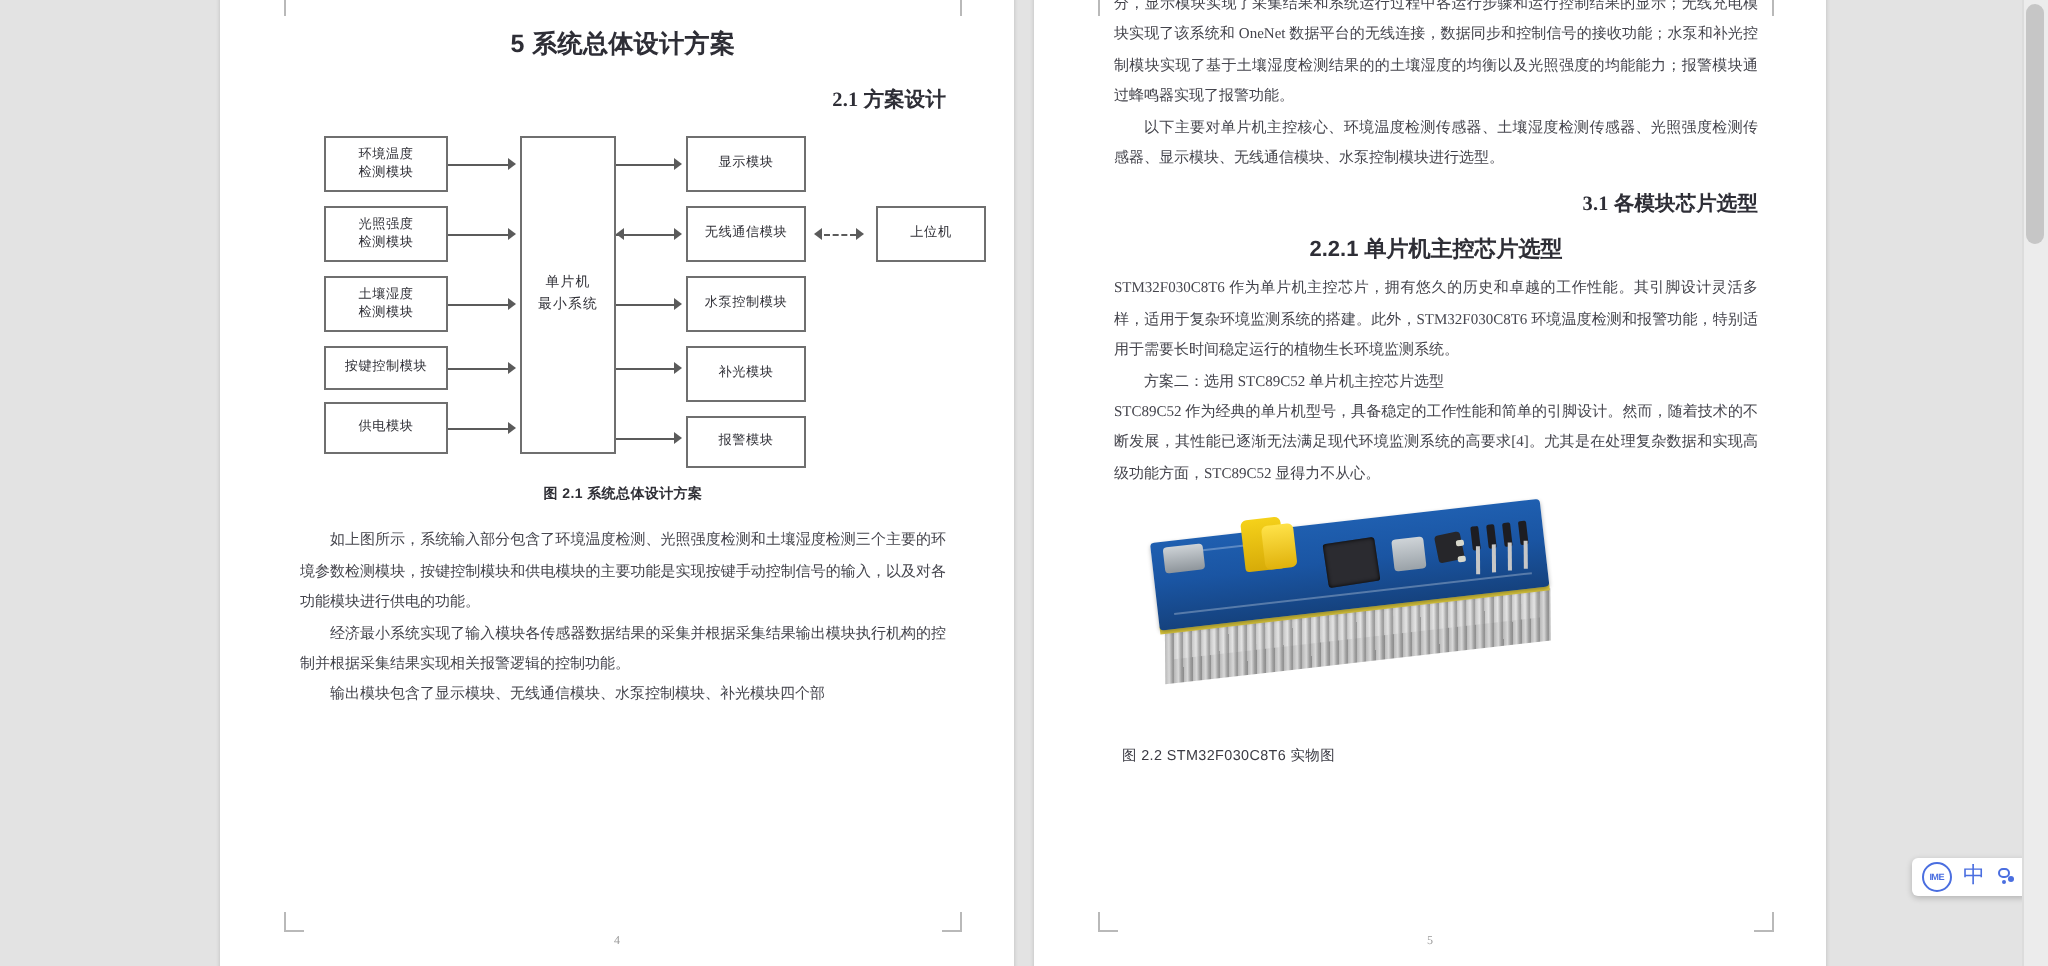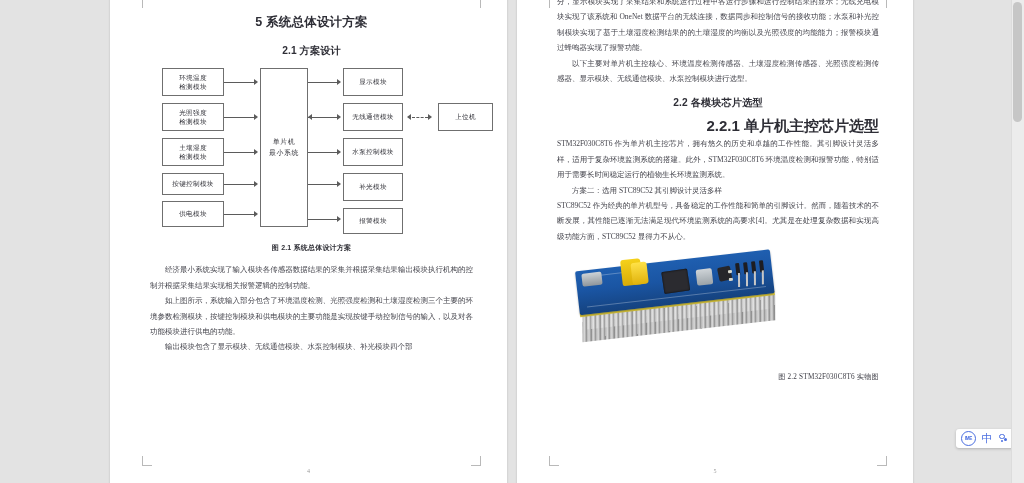--- a/index.html
+++ b/index.html
@@ -64,13 +64,13 @@
     letter-spacing: 0.2px;
   }
   h2.doc-h2 {
-    font-family: Liberation Sans, sans-serif;
+    font-family: Liberation Serif, serif;
     font-weight: bold;
     font-size: 10.2px;
     line-height: 14px;
     margin: 10px 0 6px 0;
     color: #2e2e36;
-    text-align: center;
+    text-align: right;
     letter-spacing: 0.1px;
   }
   h3.doc-h3 {

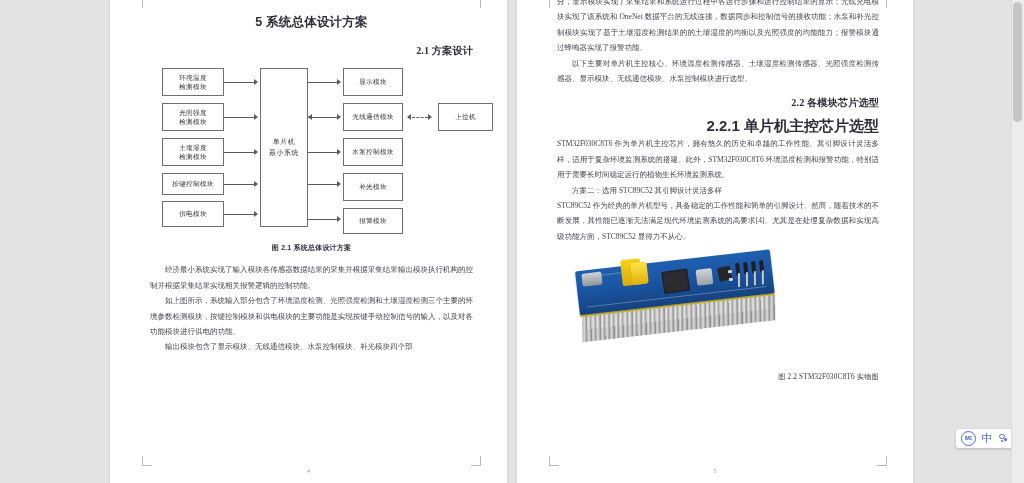--- a/index.html
+++ b/index.html
@@ -458,7 +458,7 @@
       <p class="para noindent">分，显示模块实现了采集结果和系统运行过程中各运行步骤和运行控制结果的显示；无线充电模块实现了该系统和 OneNet 数据平台的无线连接，数据同步和控制信号的接收功能；水泵和补光控制模块实现了基于土壤湿度检测结果的的土壤湿度的均衡以及光照强度的均能能力；报警模块通过蜂鸣器实现了报警功能。</p>
       <p class="para">以下主要对单片机主控核心、环境温度检测传感器、土壤湿度检测传感器、光照强度检测传感器、显示模块、无线通信模块、水泵控制模块进行选型。</p>
 
-      <h2 class="doc-h2">2.2 各模块芯片选型</h2>
+      <h2 class="doc-h2">3.1 各模块芯片选型</h2>
       <h3 class="doc-h3">2.2.1 单片机主控芯片选型</h3>
 
       <p class="para noindent">STM32F030C8T6 作为单片机主控芯片，拥有悠久的历史和卓越的工作性能。其引脚设计灵活多样，适用于复杂环境监测系统的搭建。此外，STM32F030C8T6 环境温度检测和报警功能，特别适用于需要长时间稳定运行的植物生长环境监测系统。</p>

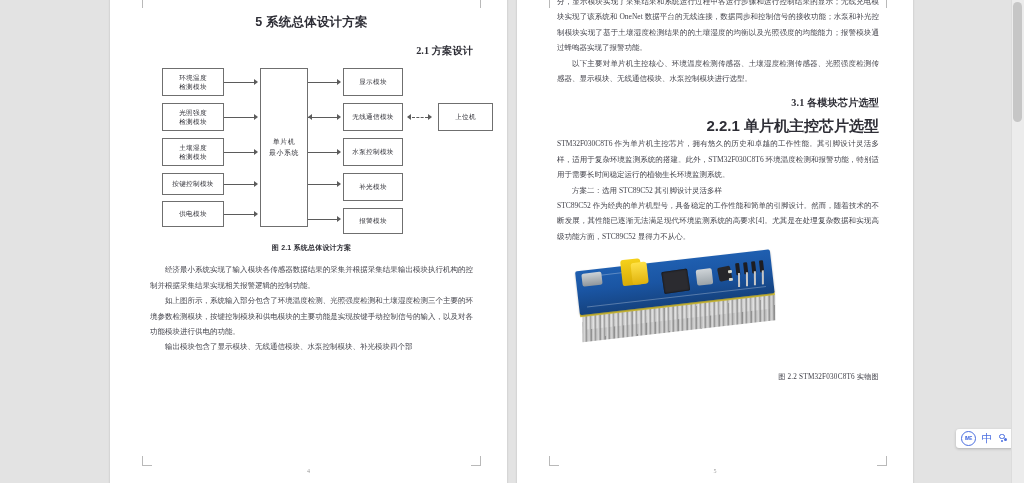--- a/index.html
+++ b/index.html
@@ -76,11 +76,11 @@
   h3.doc-h3 {
     font-family: "Liberation Sans", sans-serif;
     font-weight: bold;
-    font-size: 15px;
+    font-size: 11px;
     line-height: 13px;
     margin: 9px 0 4px 0;
     color: #2e2e36;
-    text-align: right;
+    text-align: center;
   }
   p.para {
     margin: 0 0 0 0;

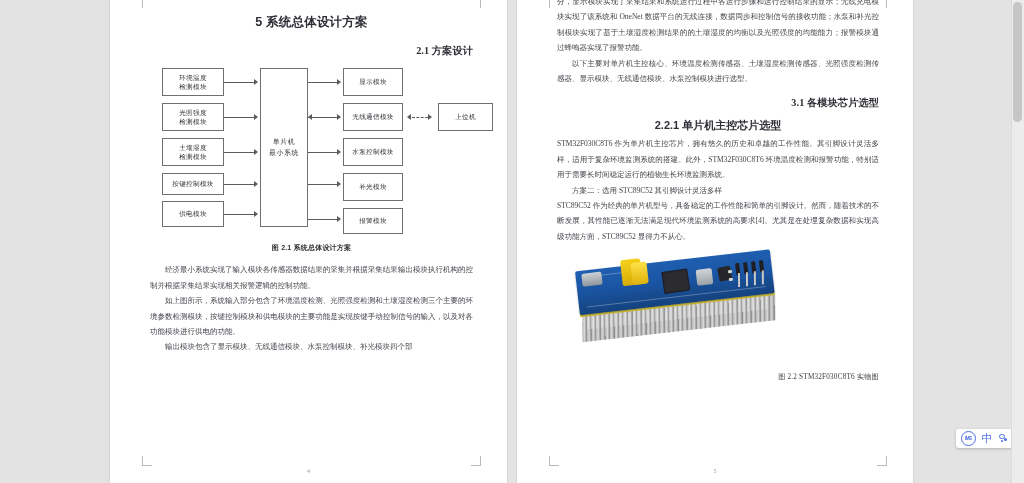--- a/index.html
+++ b/index.html
@@ -462,7 +462,7 @@
       <h3 class="doc-h3">2.2.1 单片机主控芯片选型</h3>
 
       <p class="para noindent">STM32F030C8T6 作为单片机主控芯片，拥有悠久的历史和卓越的工作性能。其引脚设计灵活多样，适用于复杂环境监测系统的搭建。此外，STM32F030C8T6 环境温度检测和报警功能，特别适用于需要长时间稳定运行的植物生长环境监测系统。</p>
-      <p class="para">方案二：选用 STC89C52 其引脚设计灵活多样</p>
+      <p class="para">方案二：选用 STC89C52 单片机主控芯片选型</p>
       <p class="para noindent">STC89C52 作为经典的单片机型号，具备稳定的工作性能和简单的引脚设计。然而，随着技术的不断发展，其性能已逐渐无法满足现代环境监测系统的高要求[4]。尤其是在处理复杂数据和实现高级功能方面，STC89C52 显得力不从心。</p>
 
       <div class="photo-wrap">

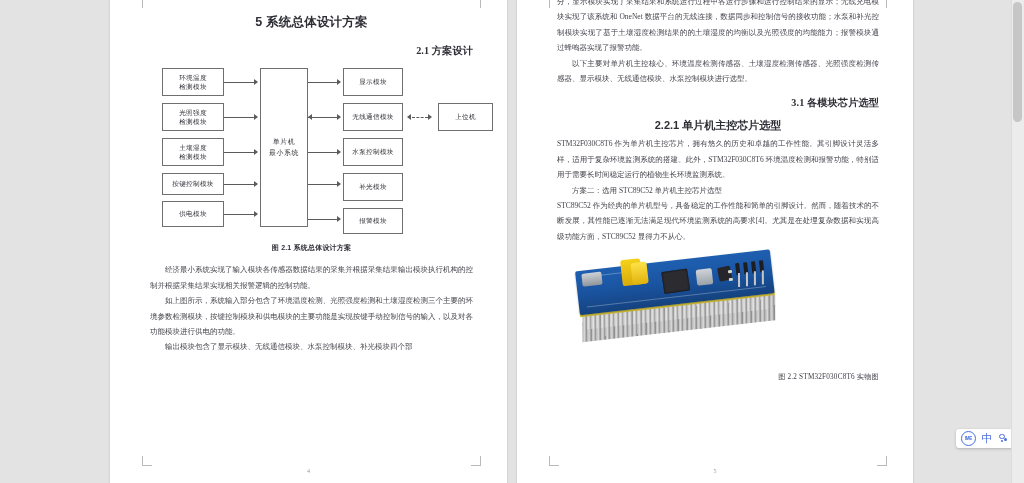--- a/index.html
+++ b/index.html
@@ -440,8 +440,8 @@
 
       <div class="figcap">图 2.1 系统总体设计方案</div>
 
+      <p class="para">如上图所示，系统输入部分包含了环境温度检测、光照强度检测和土壤湿度检测三个主要的环境参数检测模块，按键控制模块和供电模块的主要功能是实现按键手动控制信号的输入，以及对各功能模块进行供电的功能。</p>
       <p class="para">经济最小系统实现了输入模块各传感器数据结果的采集并根据采集结果输出模块执行机构的控制并根据采集结果实现相关报警逻辑的控制功能。</p>
-      <p class="para">如上图所示，系统输入部分包含了环境温度检测、光照强度检测和土壤湿度检测三个主要的环境参数检测模块，按键控制模块和供电模块的主要功能是实现按键手动控制信号的输入，以及对各功能模块进行供电的功能。</p>
       <p class="para">输出模块包含了显示模块、无线通信模块、水泵控制模块、补光模块四个部</p>
     </div>
 

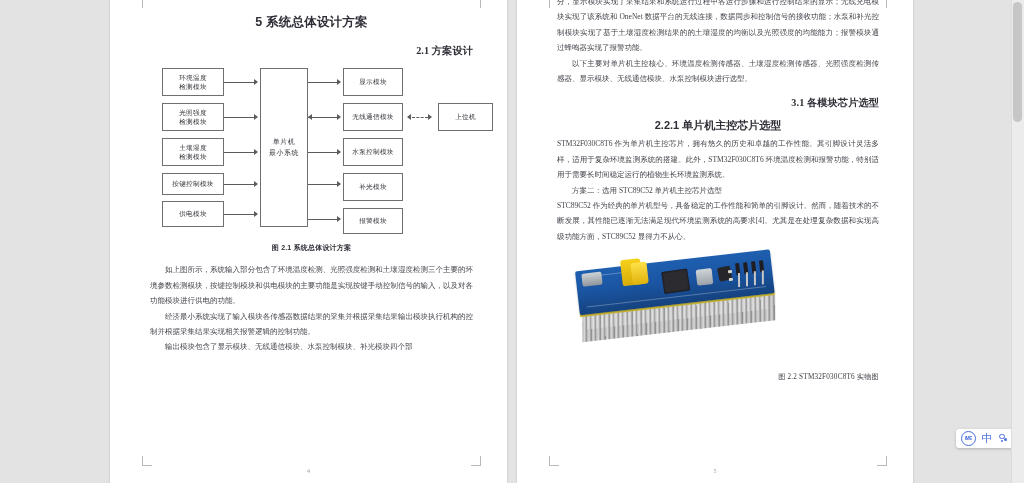--- a/index.html
+++ b/index.html
@@ -102,10 +102,10 @@
     letter-spacing: .2px;
   }
   .figcap.plain {
-    font-family: Liberation Serif, serif;
+    font-family: Liberation Sans, sans-serif;
     font-weight: normal;
     font-size: 7.2px;
-    text-align: right;
+    text-align: left;
     padding-left: 4px;
     color: #3b3b44;
   }

